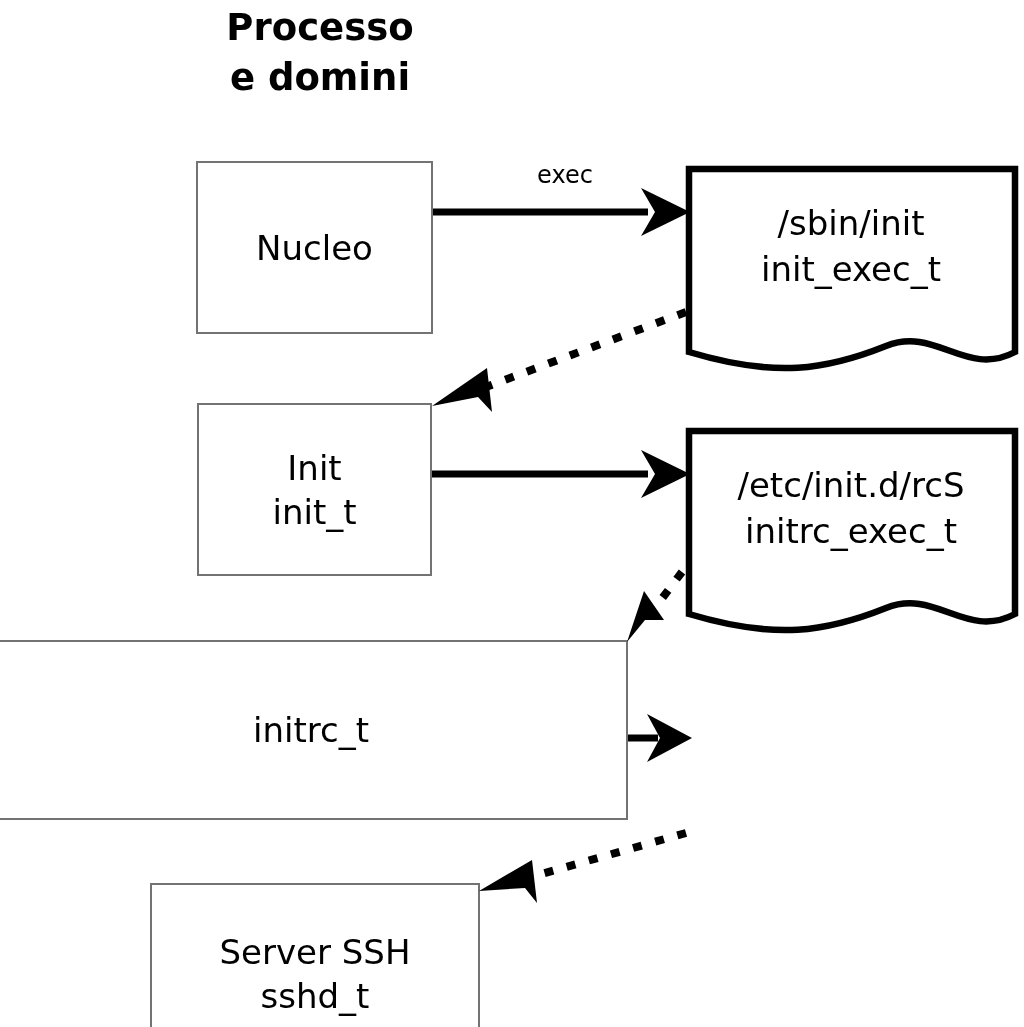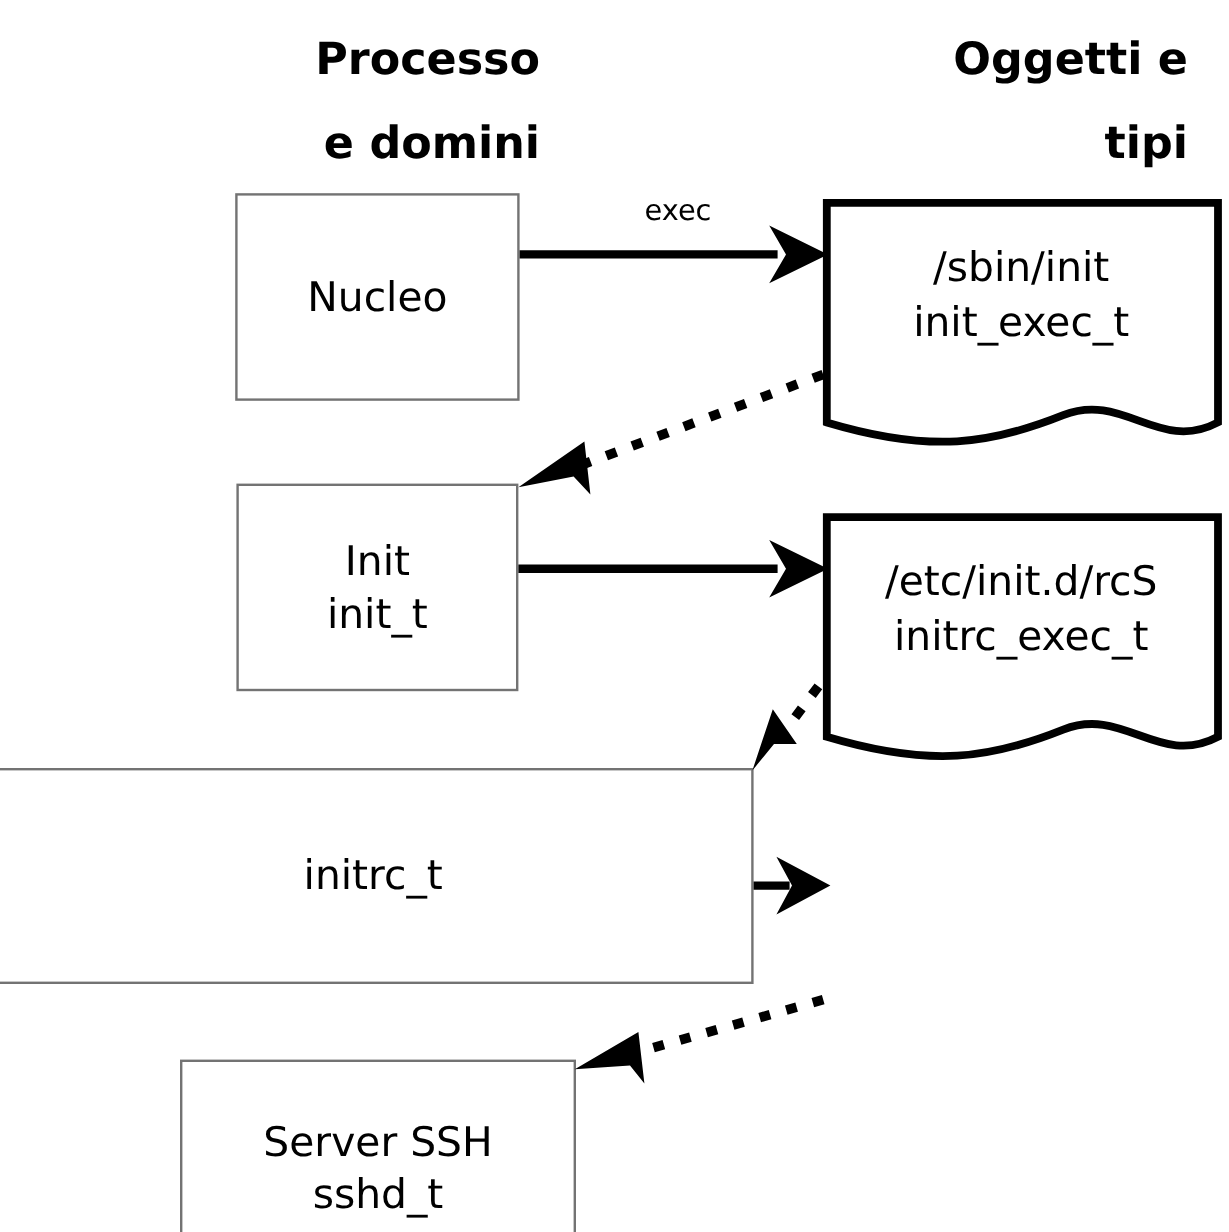--- a/index.html
+++ b/index.html
@@ -24,11 +24,10 @@
     position: absolute;
     font-weight: bold;
     font-size: 37px;
-    line-height: 70px;
-    text-align: right;
+    line-height: 50px;
+    text-align: center;
     color: #000000;
     white-space: pre-line;
-    margin-top: 12px;
   }
   #heading-left  { left: 190px; top: 3px;  width: 260px; }
   #heading-right { left: 730px; top: 3px;  width: 260px; }

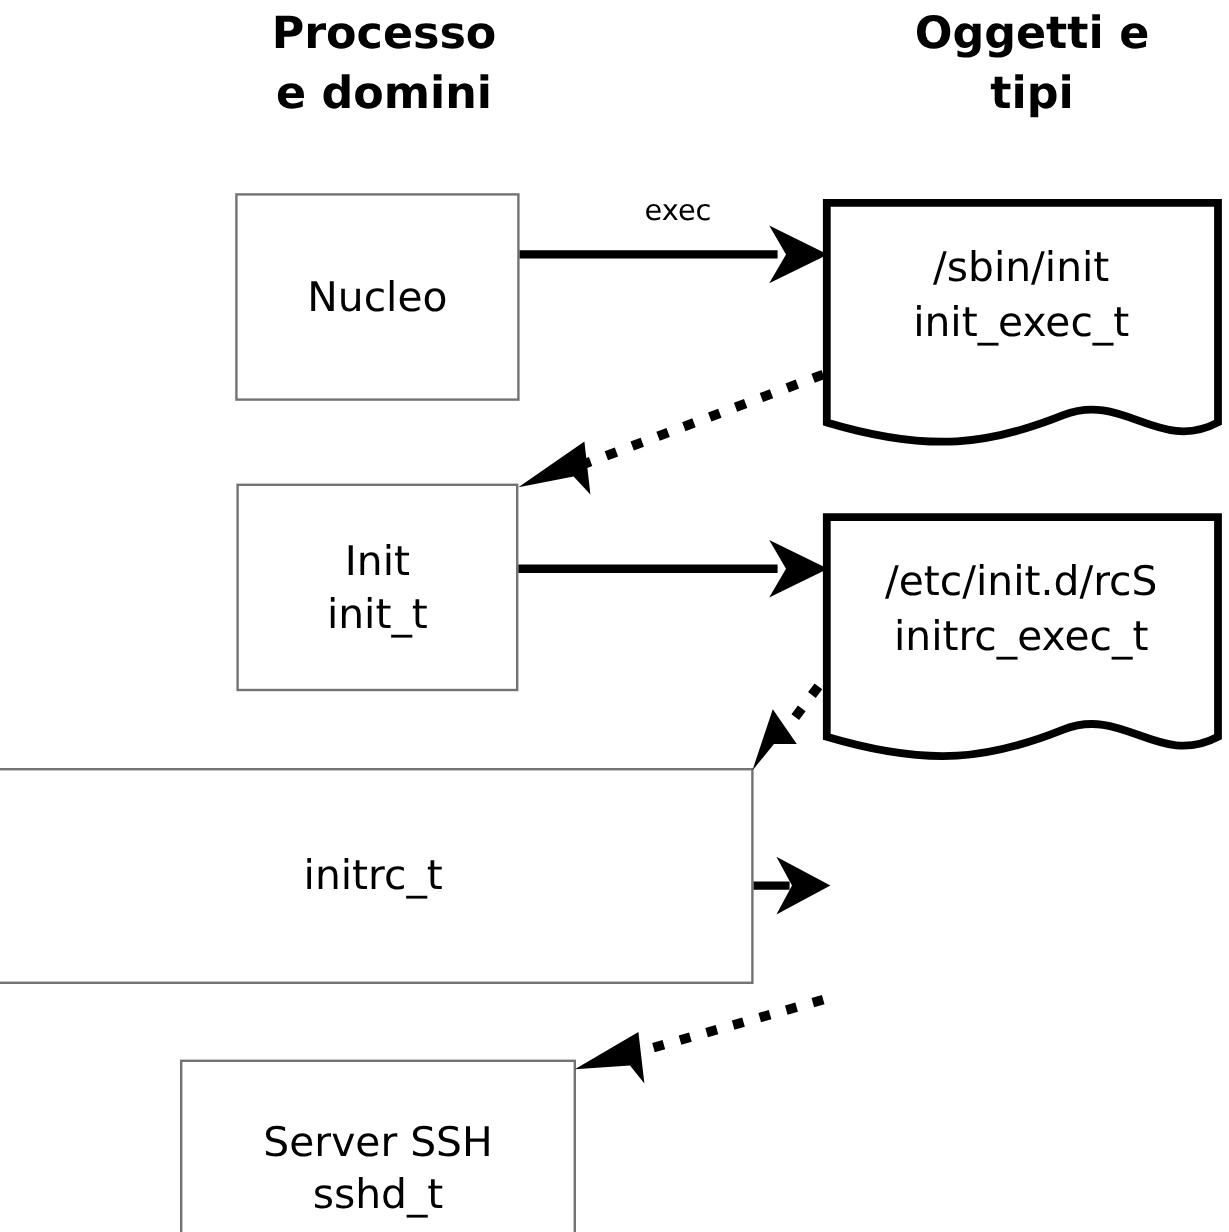--- a/index.html
+++ b/index.html
@@ -88,8 +88,6 @@
   <div class="col-heading" id="heading-left">Processo
 e domini</div>
 
-  <div class="col-heading" id="heading-right">Oggetti e
-tipi</div>
 
   <div class="proc-box" style="left:196px; top:126px; width:237px; height:173px;">
     <div class="line">Nucleo</div>

